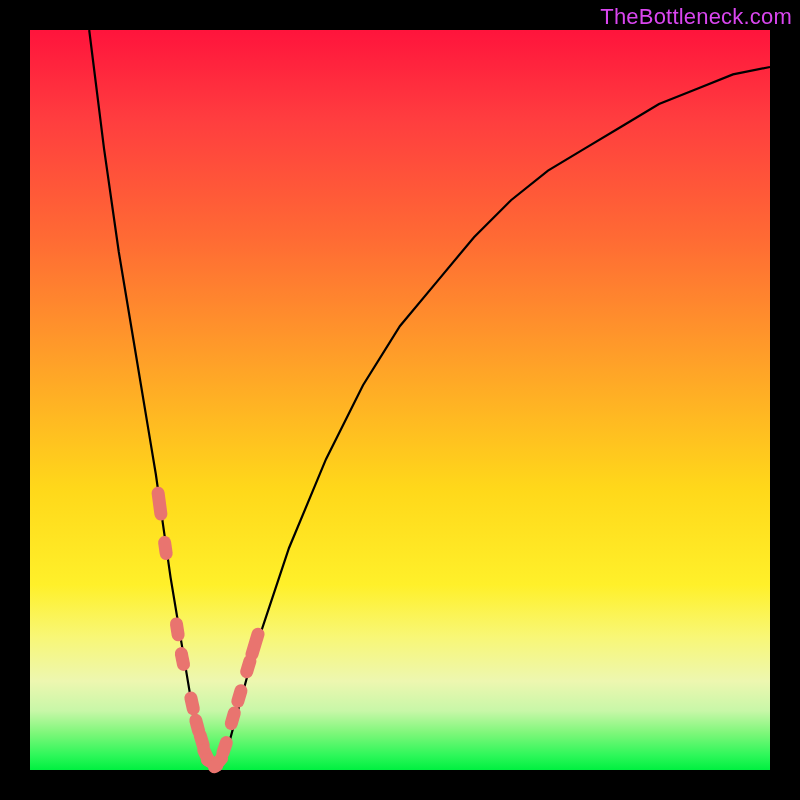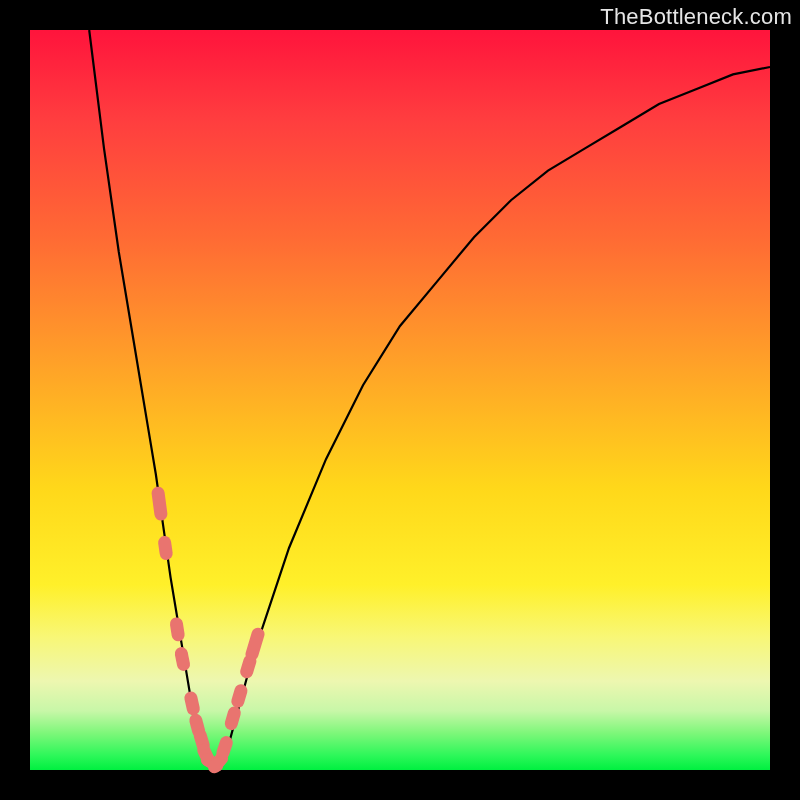--- a/index.html
+++ b/index.html
@@ -46,7 +46,7 @@
     position: absolute;
     top: 4px;
     right: 8px;
-    color: #e5e5e5;
+    color: #d946ef;
     font-size: 22px;
     font-weight: 500;
     letter-spacing: 0.2px;

